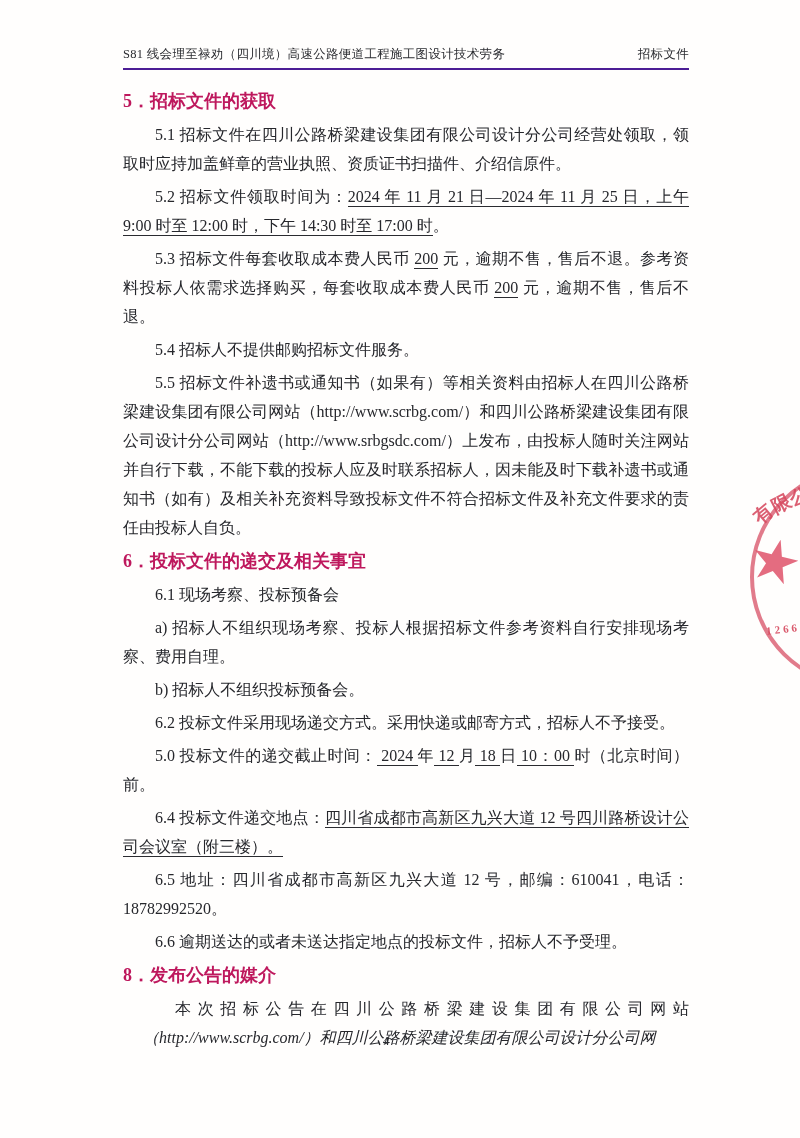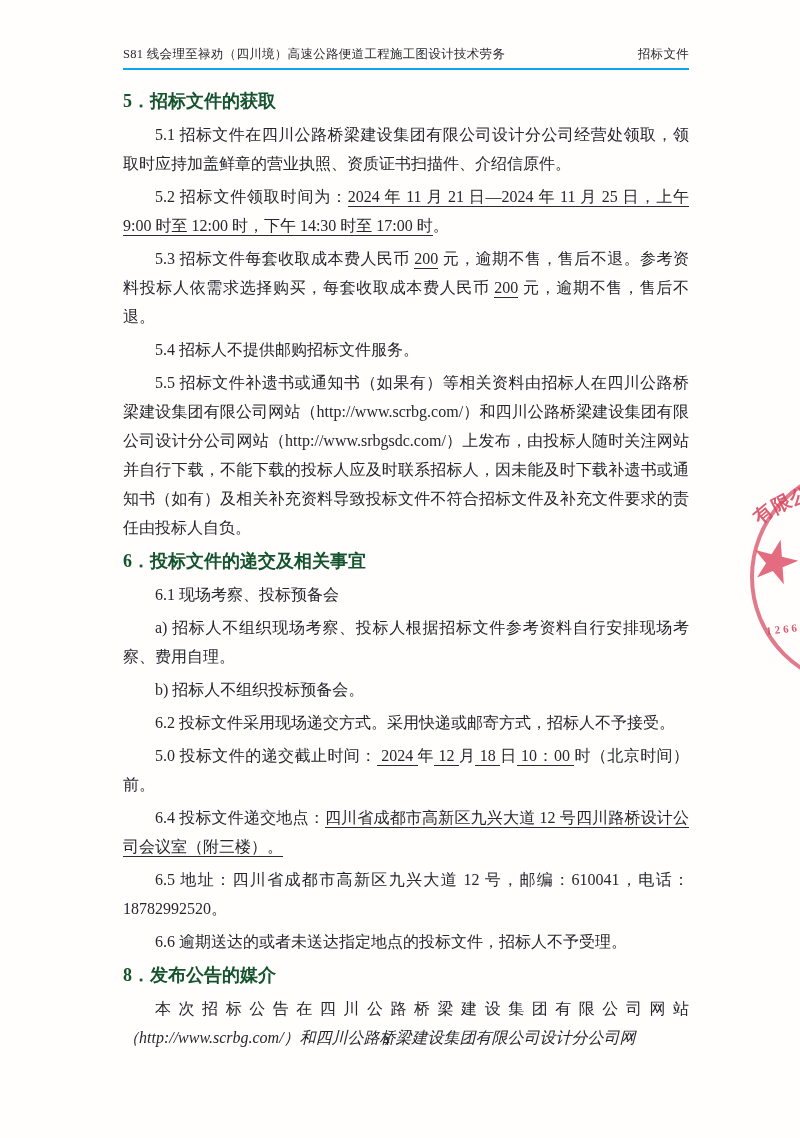--- a/index.html
+++ b/index.html
@@ -13,7 +13,7 @@
     position:absolute;left:123px;width:566px;top:46px;
     display:flex;justify-content:space-between;align-items:flex-end;
     font-size:12.5px;letter-spacing:.3px;color:#2b2c31;
-    border-bottom:2px solid #0ea5e9;padding-bottom:5px;
+    border-bottom:2px solid #4c1d95;padding-bottom:5px;
   }
   
   .content{

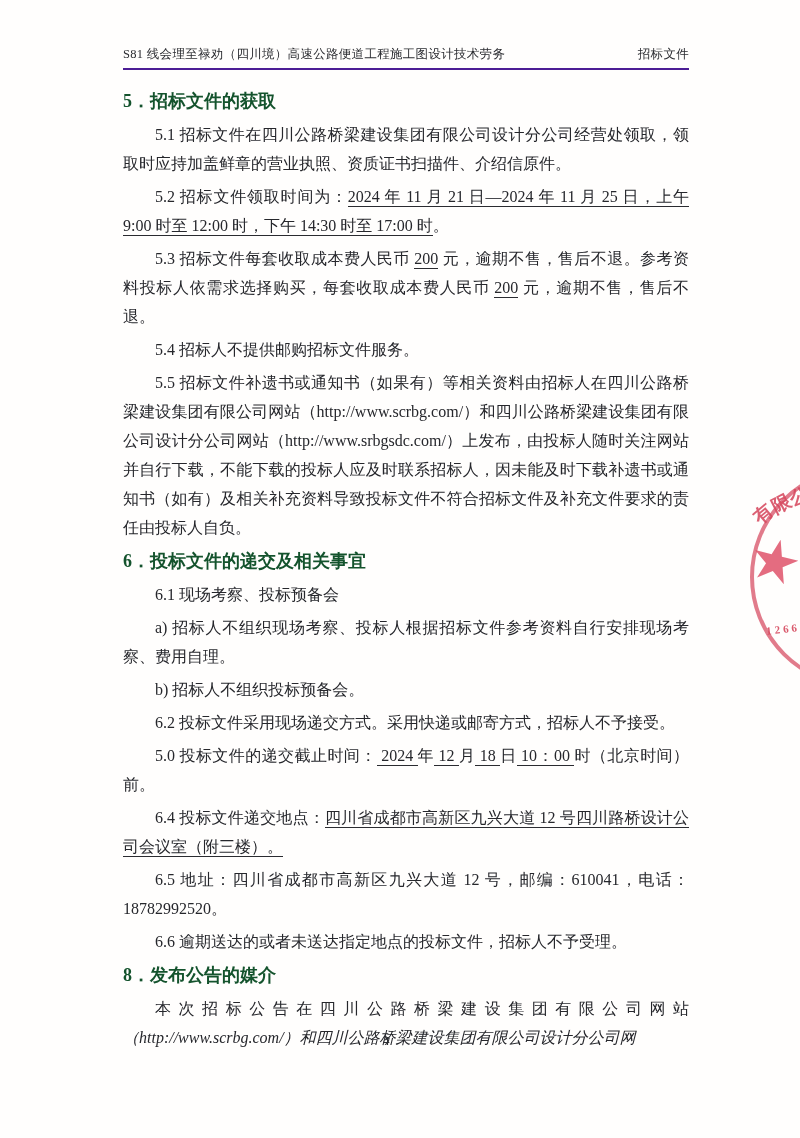--- a/index.html
+++ b/index.html
@@ -22,7 +22,7 @@
   }
   .sec-heading{
     font-size:18px;font-weight:bold;margin:0 0 4px 0;line-height:30px;
-    text-align:left;color:#14532d;
+    text-align:left;color:#be185d;
   }
   .para{margin:0 0 4px 0;text-indent:2em;}
   .para.noindent{text-indent:0;}

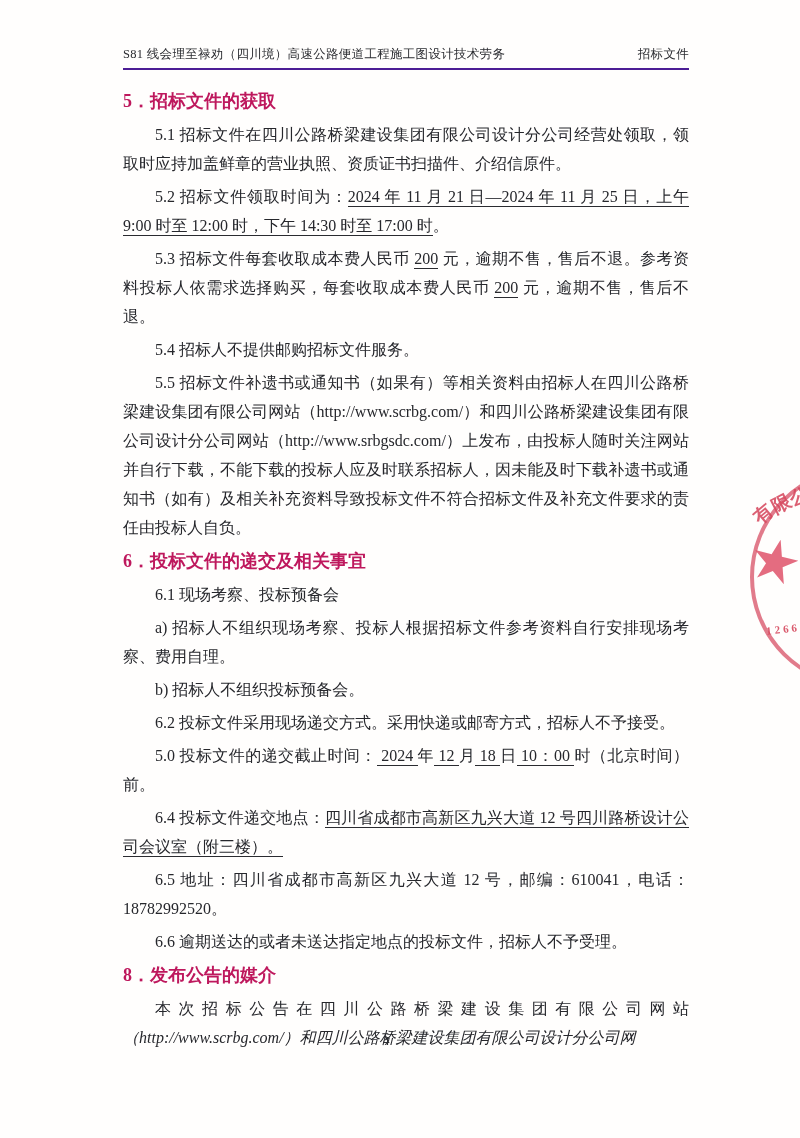--- a/index.html
+++ b/index.html
@@ -25,7 +25,7 @@
     text-align:left;color:#be185d;
   }
   .para{margin:0 0 4px 0;text-indent:2em;}
-  .para.noindent{text-indent:0;}
+  .para.noindent{text-indent:0;margin-left:20px;}
   .u{border-bottom:1px solid #2a2b30;padding-bottom:1px;}
   .spread{display:block;text-align:justify;text-align-last:justify;text-indent:2em;}
   .cont-line{display:block;text-indent:0;font-style:italic;}

